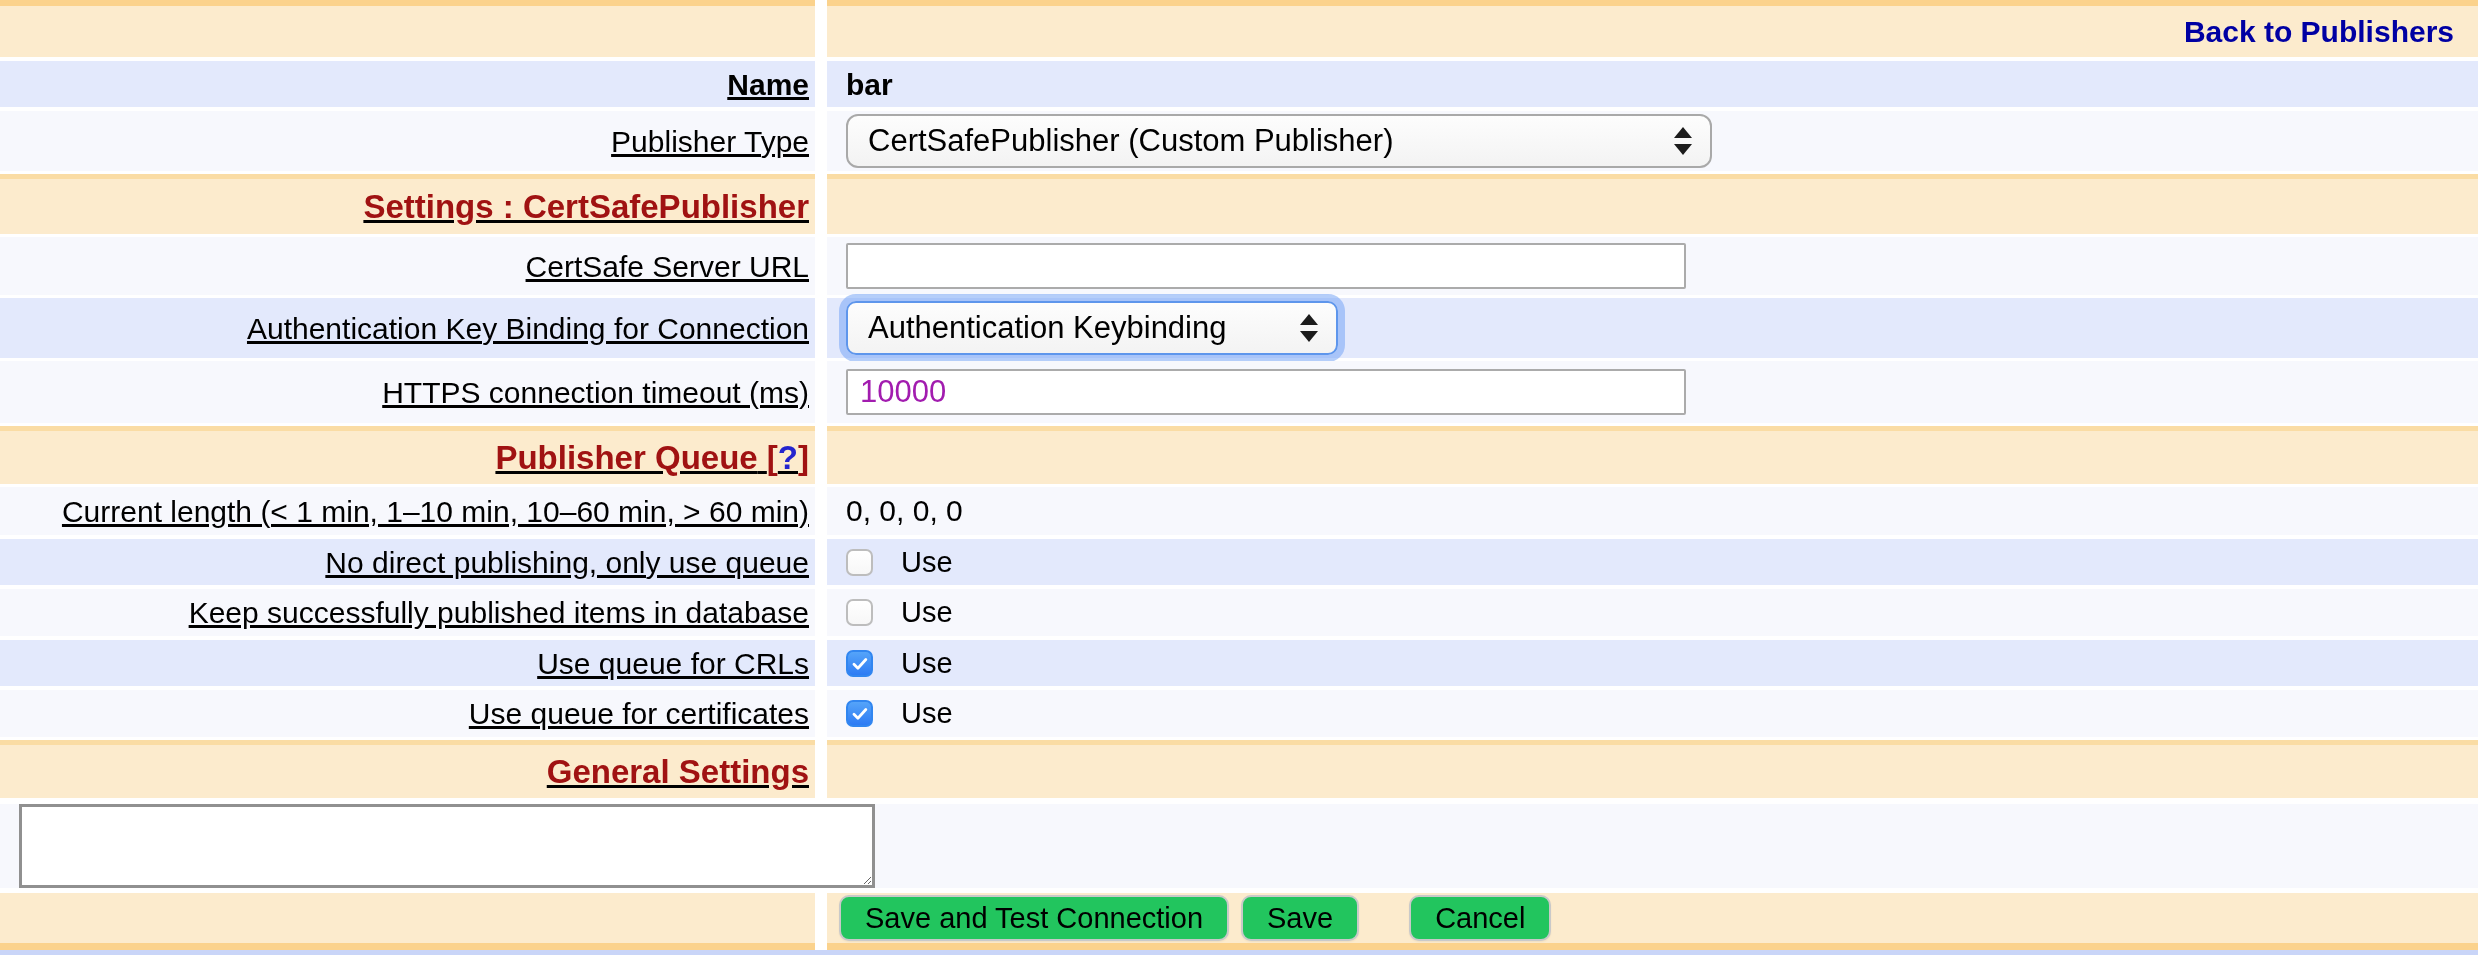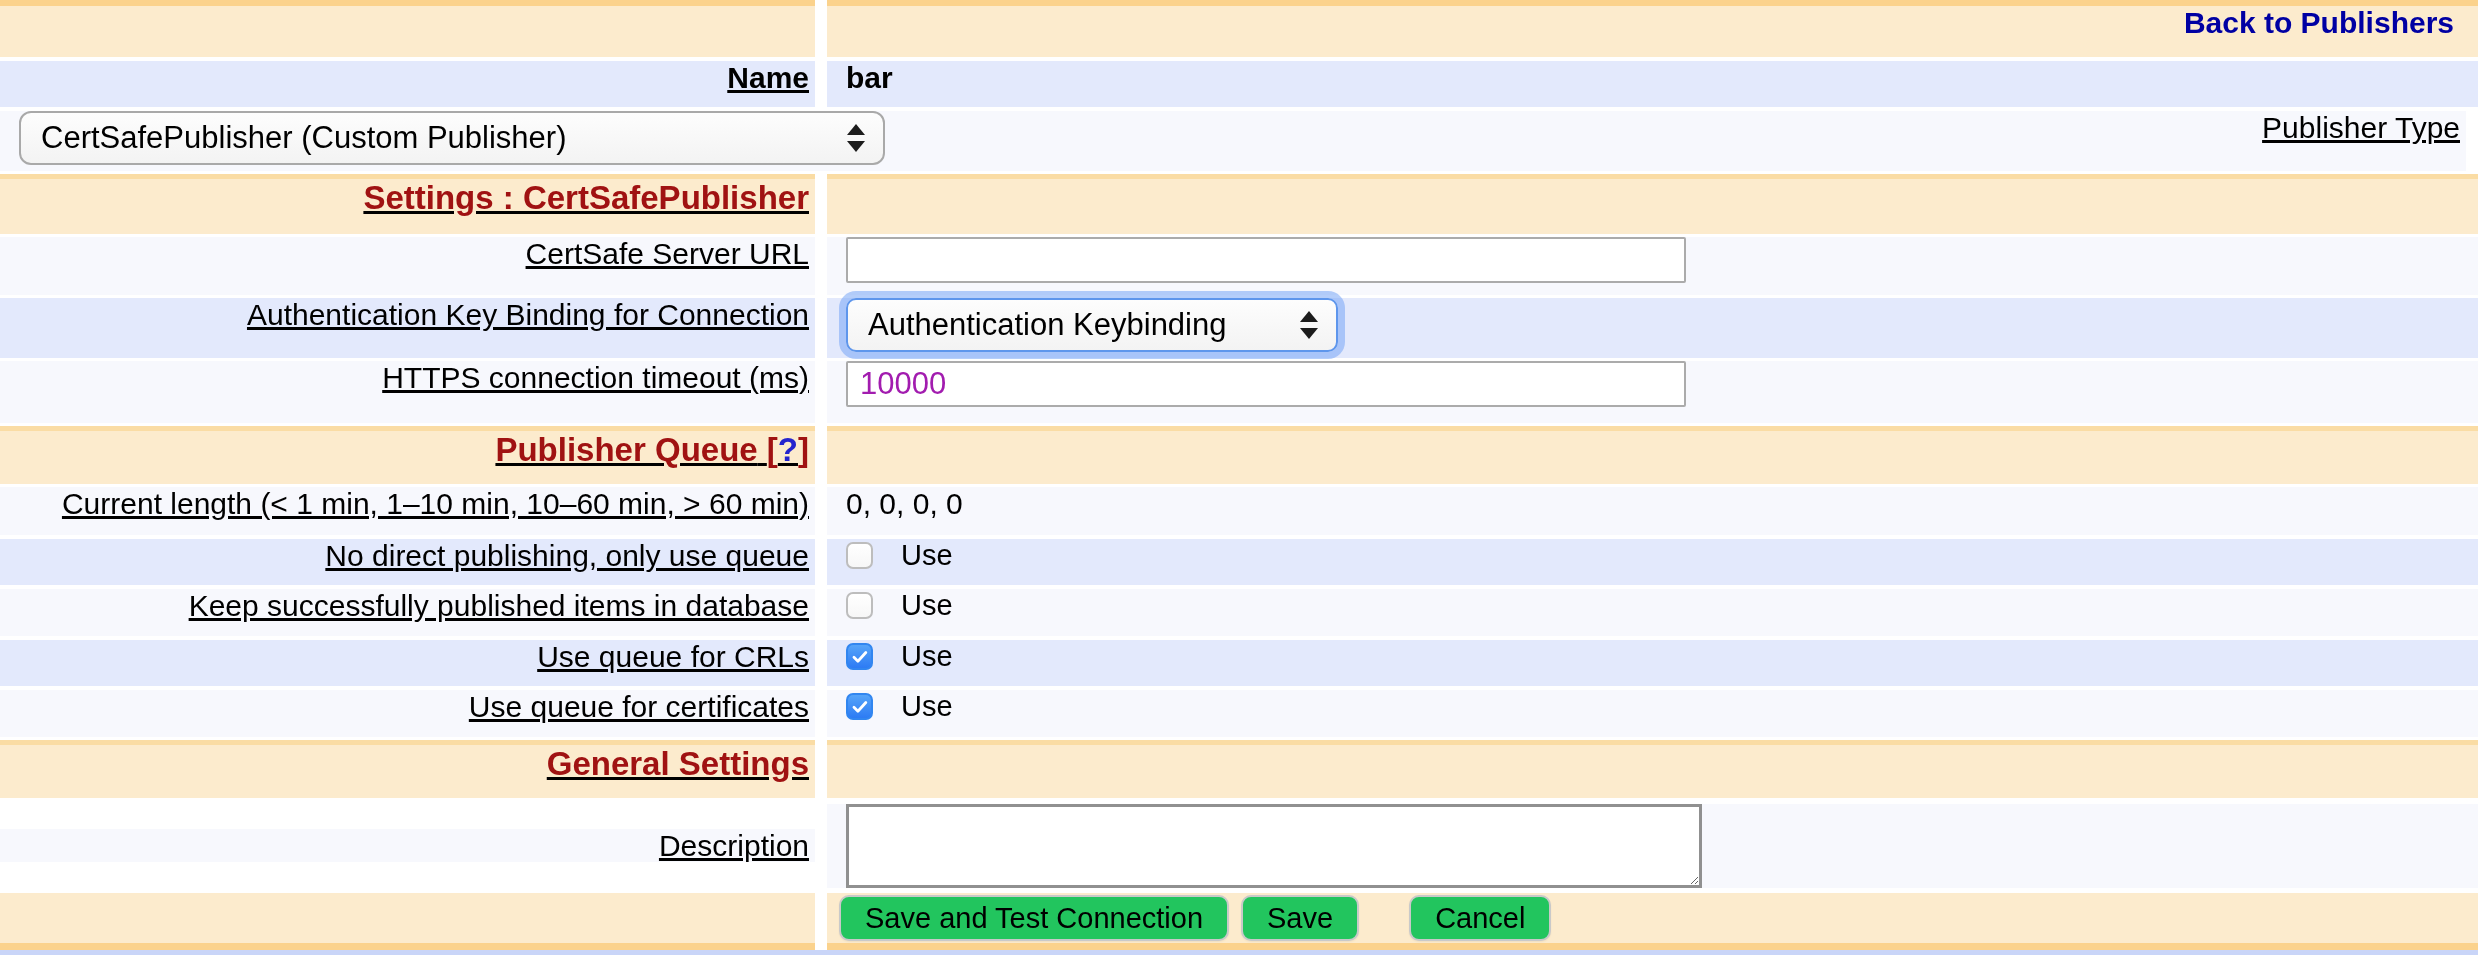--- a/index.html
+++ b/index.html
@@ -11,7 +11,7 @@
   .row{display:flex;}
   .mb3{margin-bottom:3px;}
   .mb4{margin-bottom:4px;}
-  .cell{box-sizing:border-box;display:flex;align-items:flex-start;}
+  .cell{box-sizing:border-box;display:flex;align-items:center;}
   .cell.left{width:815px;justify-content:flex-end;padding-right:6px;margin-right:12px;text-align:right;text-decoration:underline;}
   .cell.right{flex:1;padding-left:19px;}
   .bg-lav{background:#E3E9FC;}

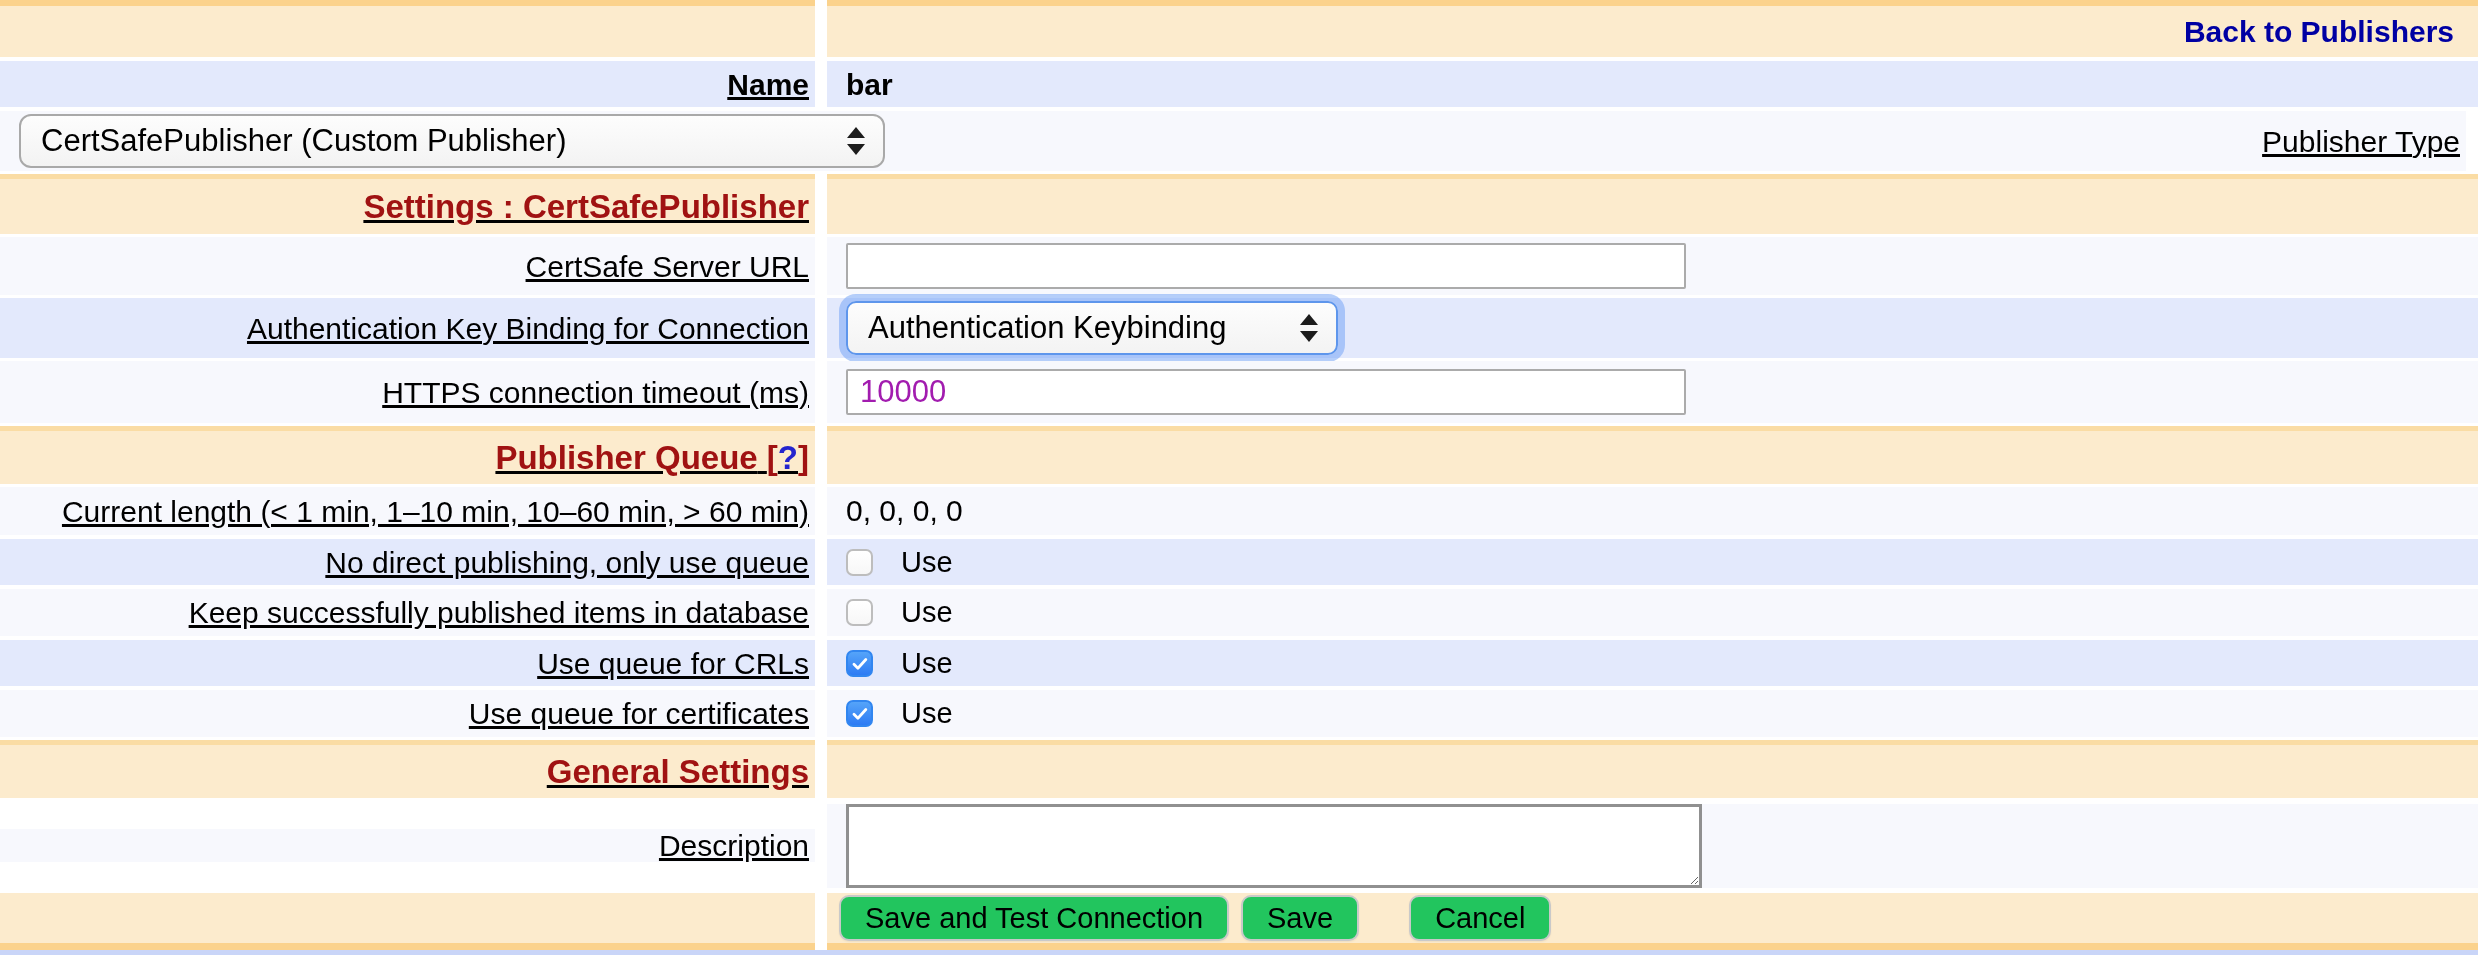--- a/index.html
+++ b/index.html
@@ -111,6 +111,9 @@
 </div>
 
 <div class="row h-pubtype mb3">
+  <div class="cell left bg-light">
+    <span class="label">Publisher Type</span>
+  </div>
   <div class="cell right bg-light">
     <div class="macselect sel-pubtype">
       <span class="sel-text">CertSafePublisher (Custom Publisher)</span>
@@ -120,9 +123,6 @@
         </span>
     </div>
   </div>
-  <div class="cell left bg-light">
-    <span class="label">Publisher Type</span>
-  </div>
 </div>
 
 <div class="row mb3">

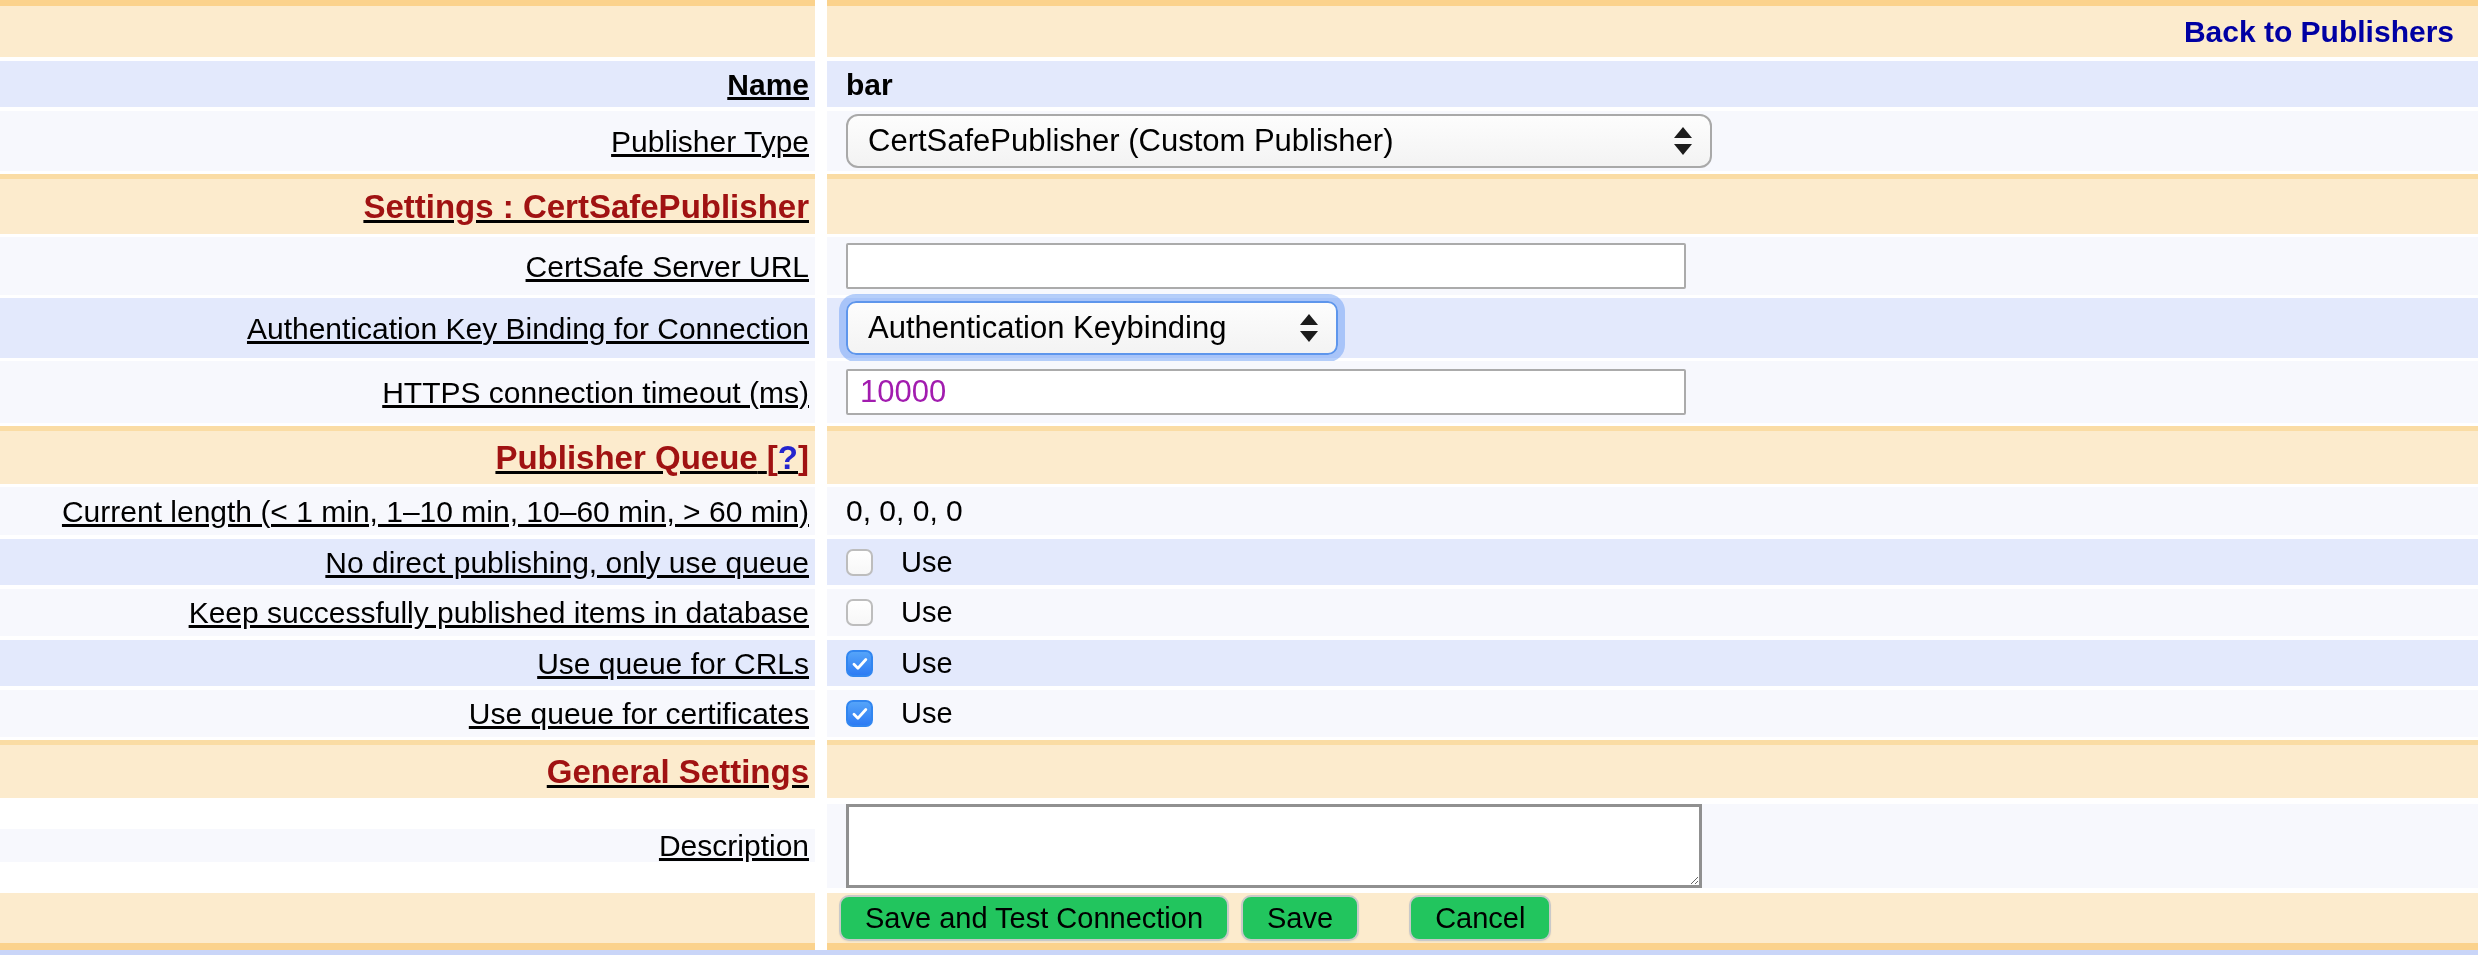--- a/index.html
+++ b/index.html
@@ -252,9 +252,6 @@
 </div>
 
 <div class="row h-desc mb3">
-  <div class="cell left bg-light" style="align-items:center;">
-    <span class="label">Description</span>
-  </div>
   <div class="cell right bg-light">
     <textarea class="desc-area" style=""></textarea>
   </div>

